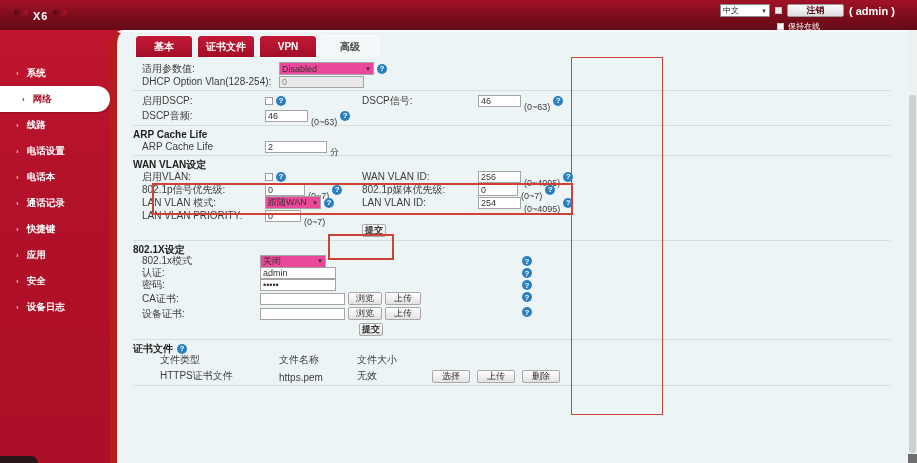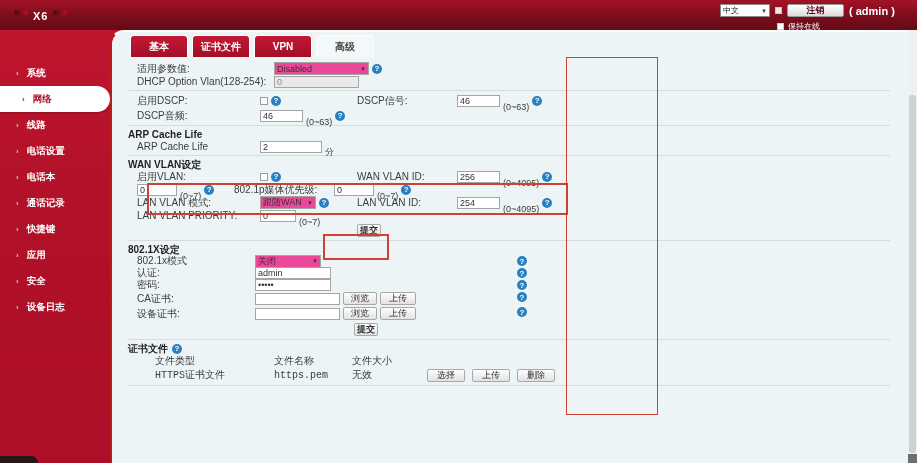--- a/index.html
+++ b/index.html
@@ -43,7 +43,7 @@
 
   
   .content { position:absolute; left:110px; top:30px; width:798px; height:433px;
-    background:#edf4f5; border-top:2px solid #fbfdfd; border-left:2px solid #b91c1c;
+    background:#edf4f5; border-top:2px solid #fbfdfd; border-left:7px solid #b91c1c;
     border-radius:14px 0 0 0; z-index:4; }
 
   .tabs { position:absolute; left:18px; top:3px; display:flex; gap:4px; }

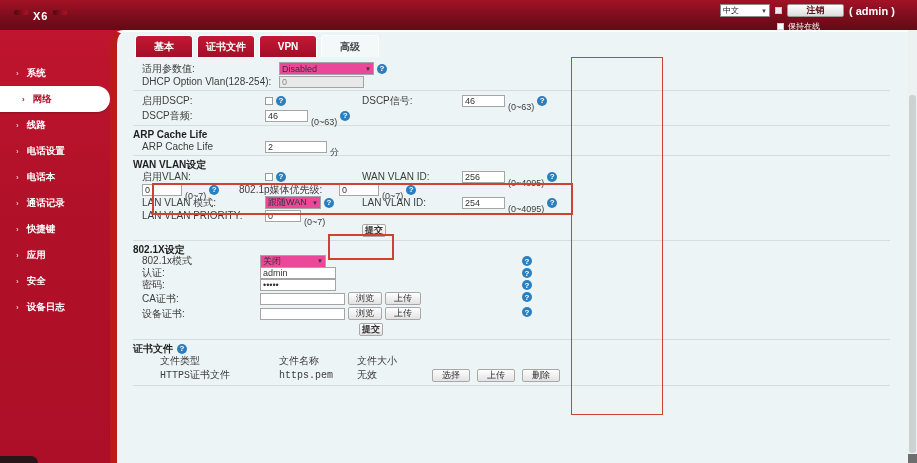--- a/index.html
+++ b/index.html
@@ -57,7 +57,7 @@
     font-size:10px; color:#3c3c3c; position:relative; }
   .frow.h12 { height:12px; } .frow.h15 { height:15px; } .frow.h16 { height:16px; }
   .lab1 { width:123px; } .lab1w { width:137px; } .lab1x { width:118px; }
-  .lab2 { width:100px; }
+  .lab2 { width:116px; }
   .fld { display:flex; align-items:center; gap:3px; }
   .fld1 { width:97px; }
   .hr { height:1px; background:#d7dcdd; margin:2px 8px 2px 16px; }

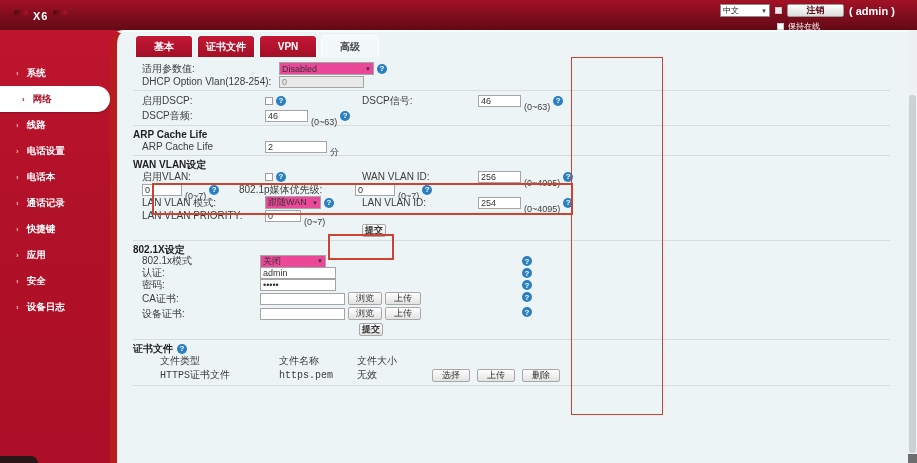--- a/index.html
+++ b/index.html
@@ -258,6 +258,7 @@
         </span>
       </div>
       <div class="frow">
+        <span class="lab1">802.1p信号优先级:</span>
         <span class="fld fld1">
           <span class="ti w40">0</span>
           <span class="rng">(0~7)</span>

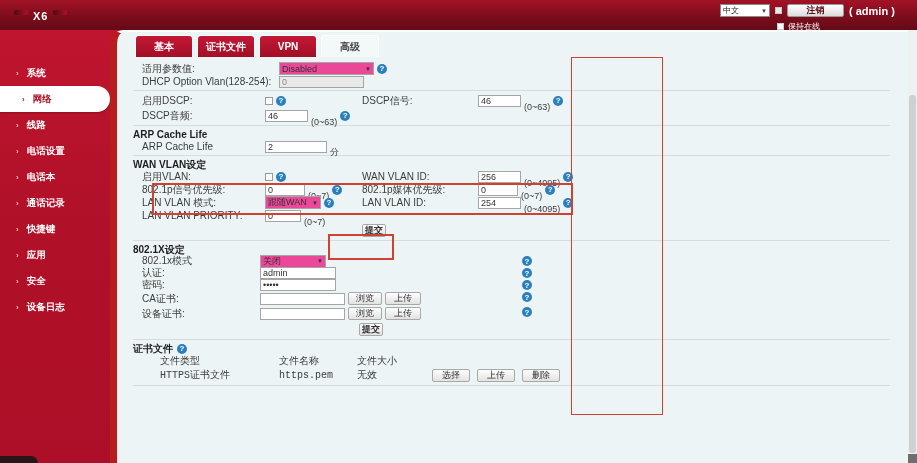--- a/index.html
+++ b/index.html
@@ -86,8 +86,8 @@
   .submit-row { margin-left:220px; }
   .submit-row2 { margin-left:217px; }
 
-  .trow { display:flex; align-items:center; height:13px; padding-left:43px;
-    font-size:10px; color:#3c3c3c;font-family:Liberation Mono, monospace; }
+  .trow { display:flex; align-items:flex-end; height:13px; padding-left:43px;
+    font-size:10px; color:#3c3c3c; }
   .trow.h16 { height:16px; }
   .tc1 { width:119px; } .tc2 { width:78px; } .tc3 { width:75px; }
 

